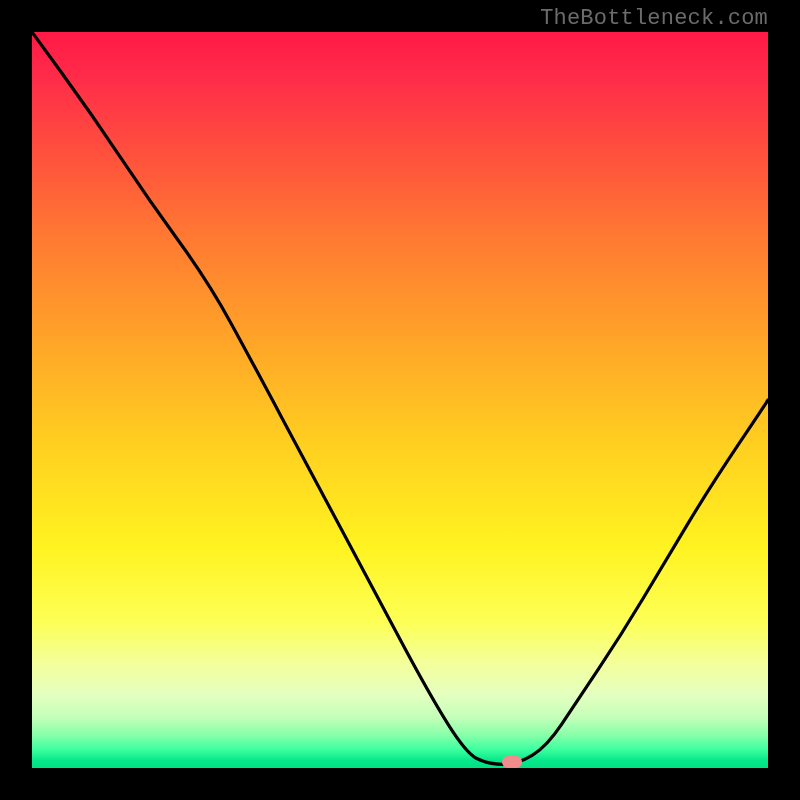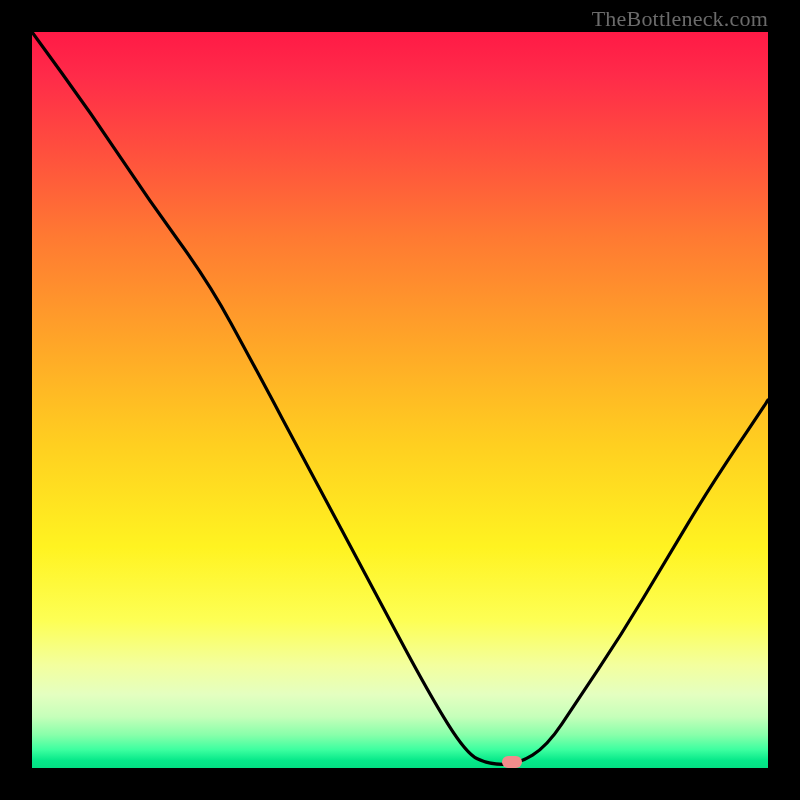--- a/index.html
+++ b/index.html
@@ -32,7 +32,7 @@
     position: absolute;
     top: 6px;
     right: 32px;
-    font-family: Liberation Serif, serif;
+    font-family: Liberation Mono, monospace;
     font-size: 22px;
     color: #6b6b6b;
     font-weight: 500;

